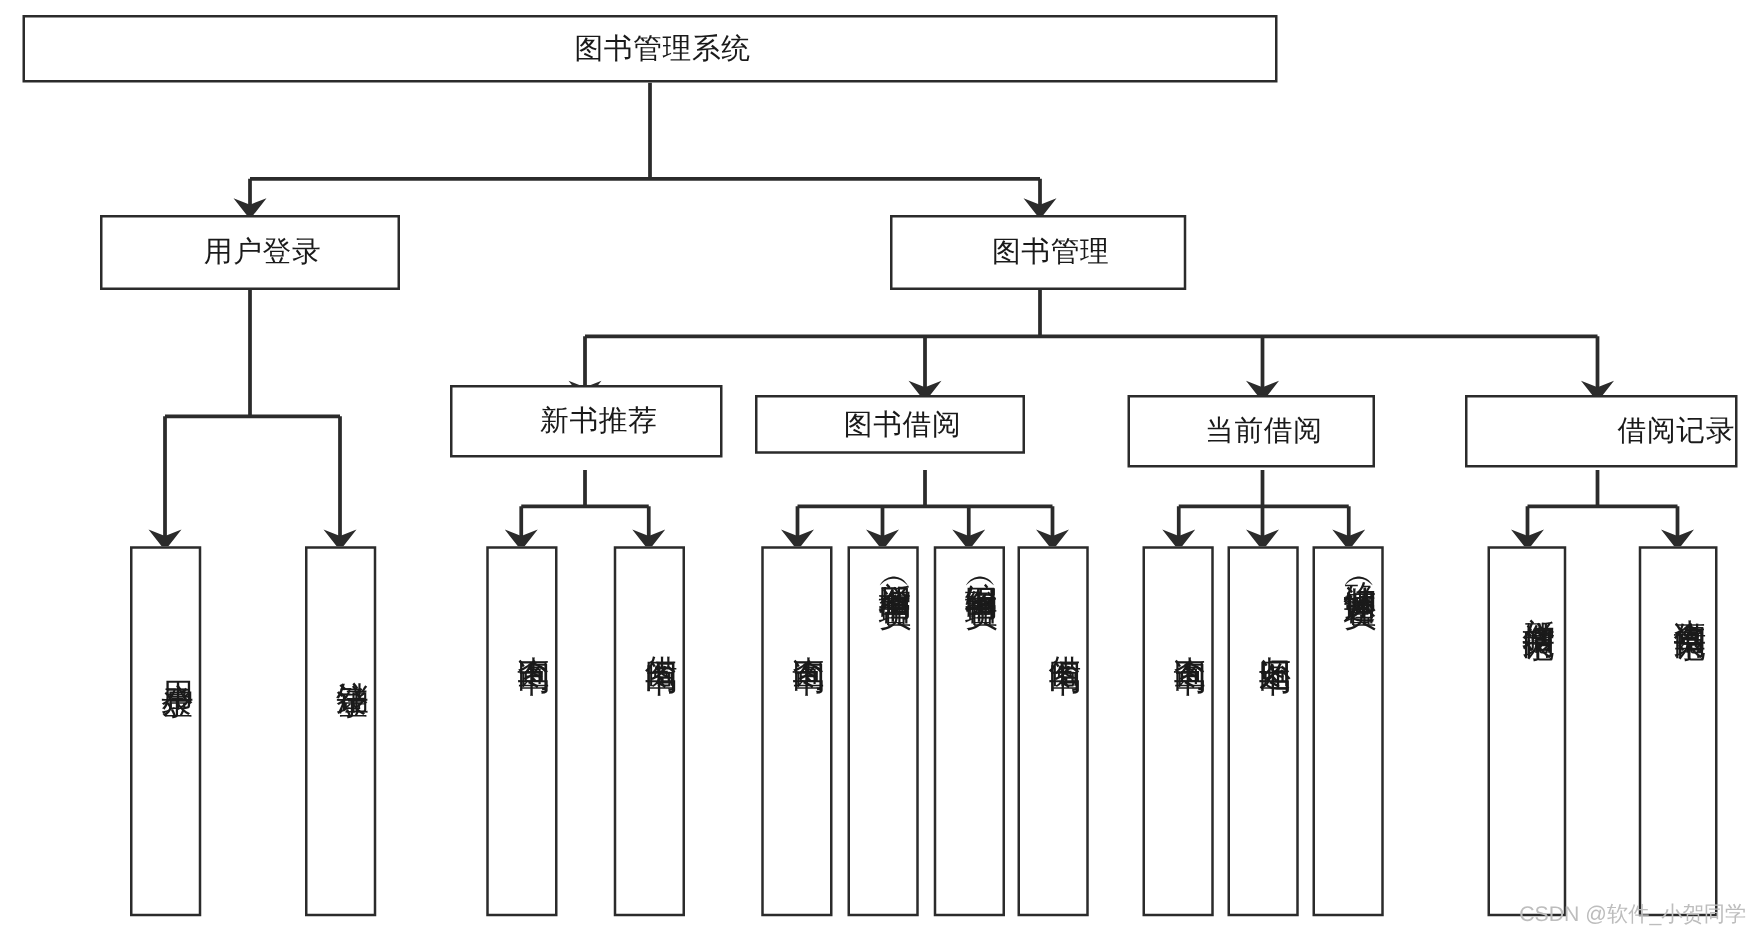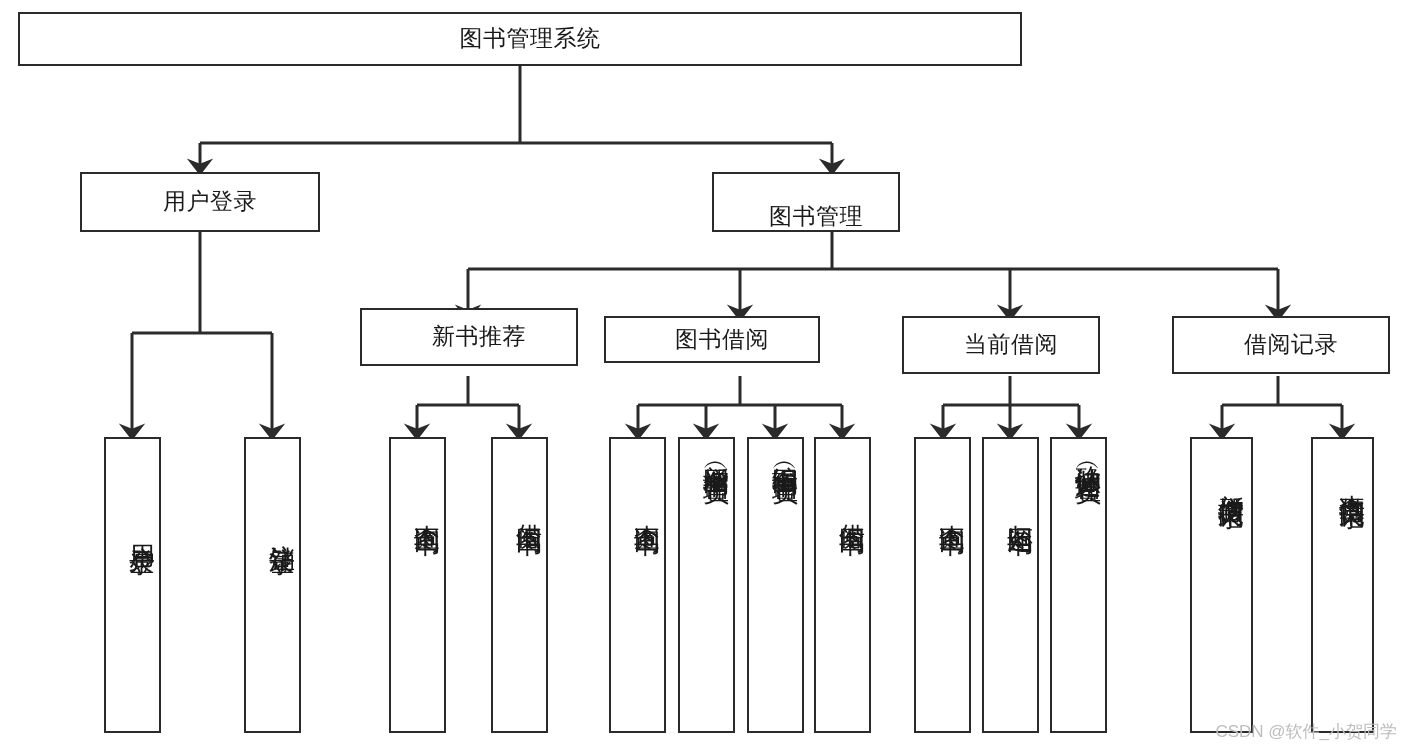--- a/index.html
+++ b/index.html
@@ -138,7 +138,7 @@
   <div class="node horiz" style="left:80px; top:172px; width:240px; height:60px;">
     <span class="label">用户登录</span>
   </div>
-  <div class="node horiz" style="left:712px; top:172px; width:188px; height:60px;align-items:flex-end;">
+  <div class="node horiz" style="left:712px; top:172px; width:237px; height:60px;">
     <span class="label">图书管理</span>
   </div>
 

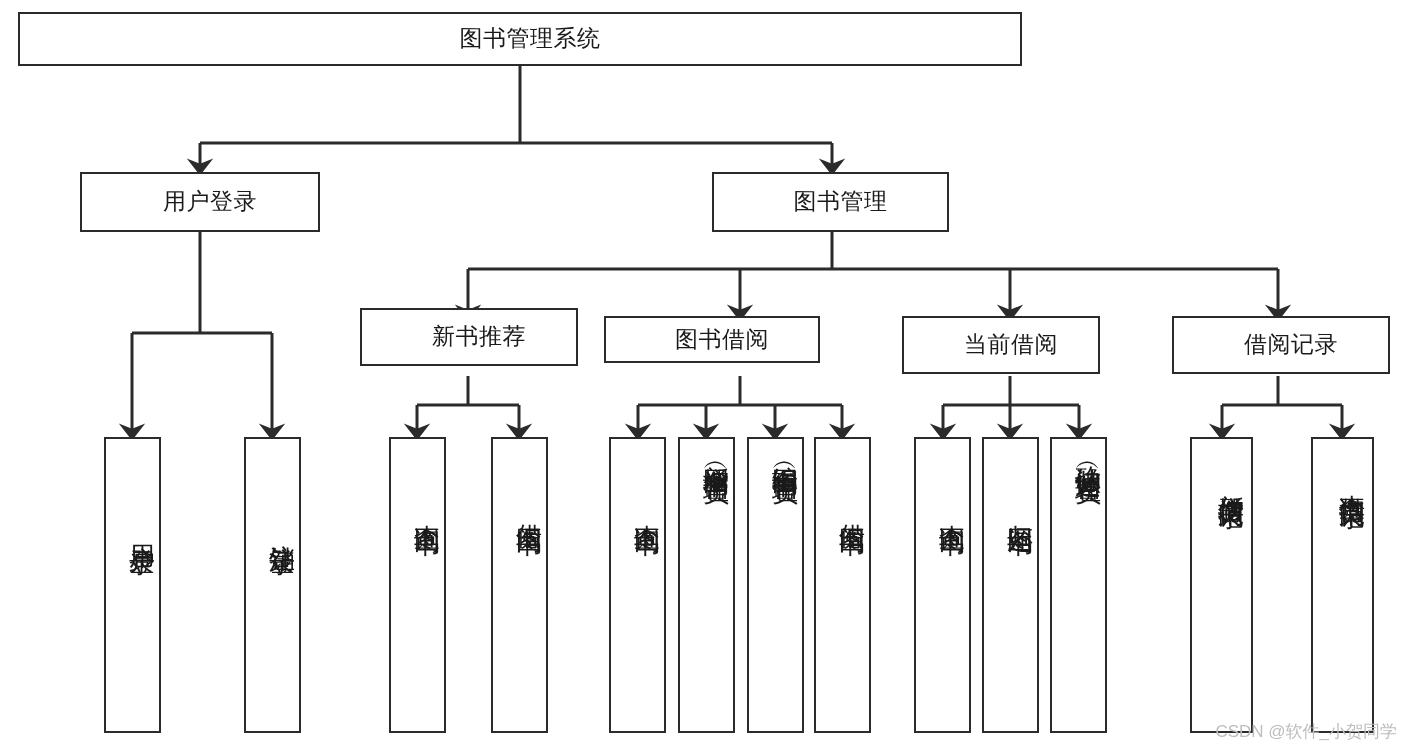--- a/index.html
+++ b/index.html
@@ -151,7 +151,7 @@
   <div class="node horiz" style="left:902px; top:316px; width:198px; height:58px;">
     <span class="label">当前借阅</span>
   </div>
-  <div class="node horiz" style="left:1172px; top:316px; width:218px; height:58px;">
+  <div class="node horiz" style="left:1172px; top:316px; width:218px; height:58px;justify-content:flex-end;">
     <span class="label">借阅记录</span>
   </div>
 

